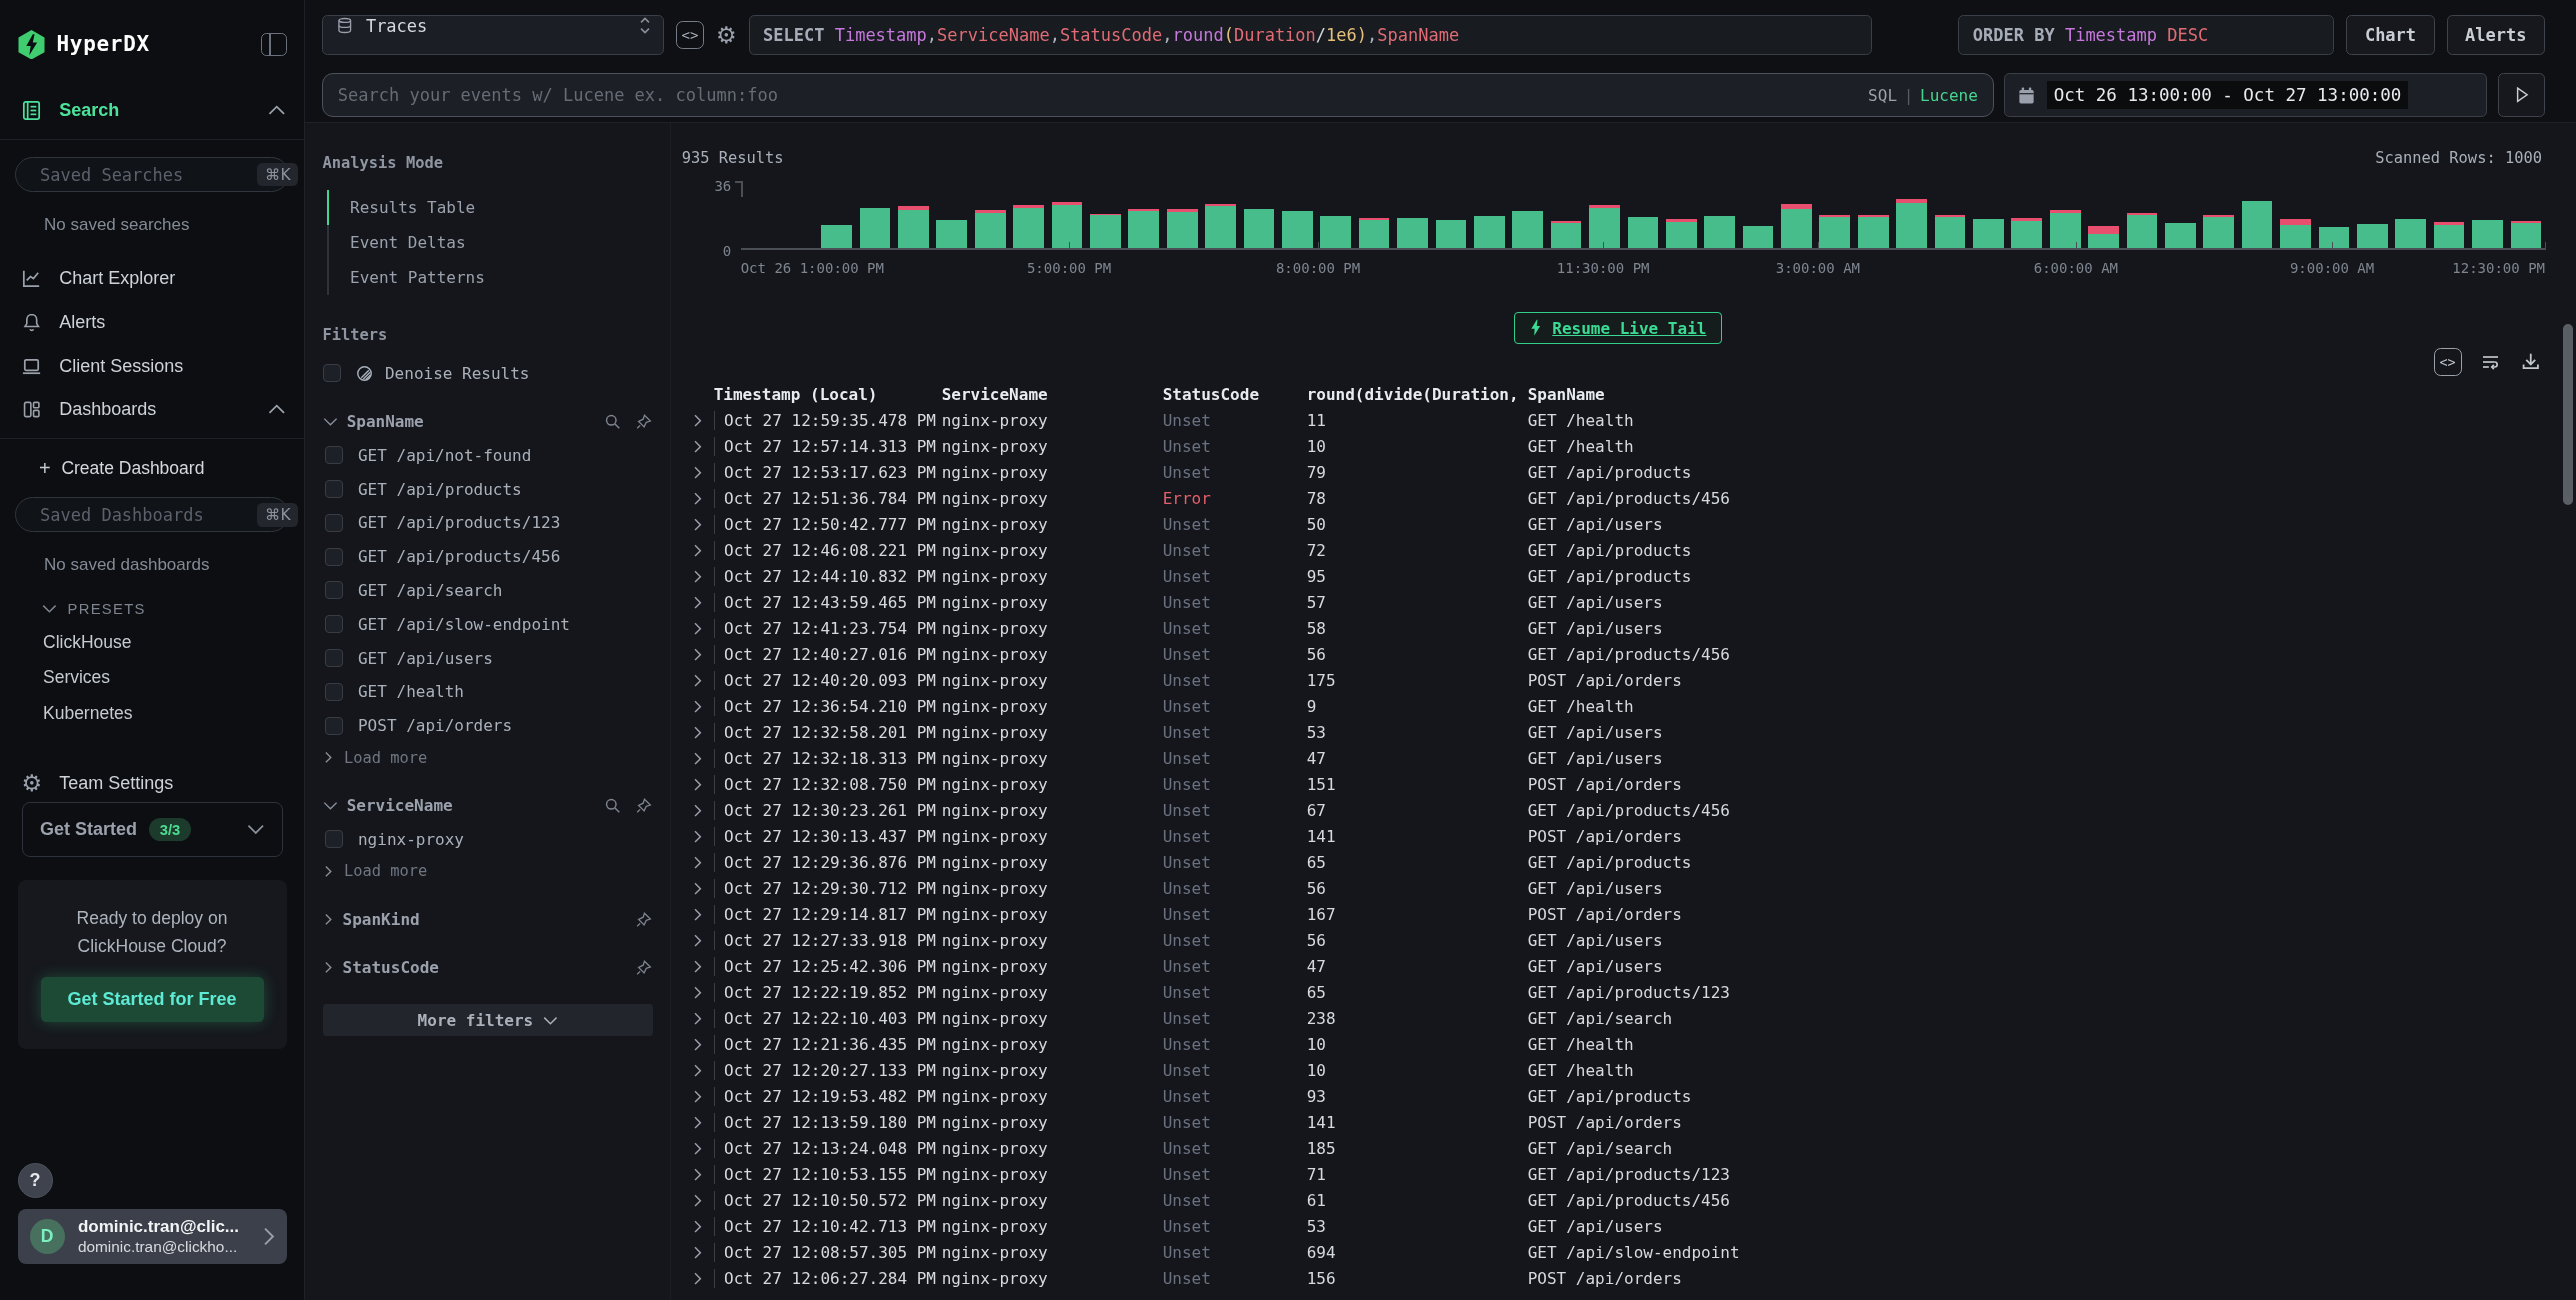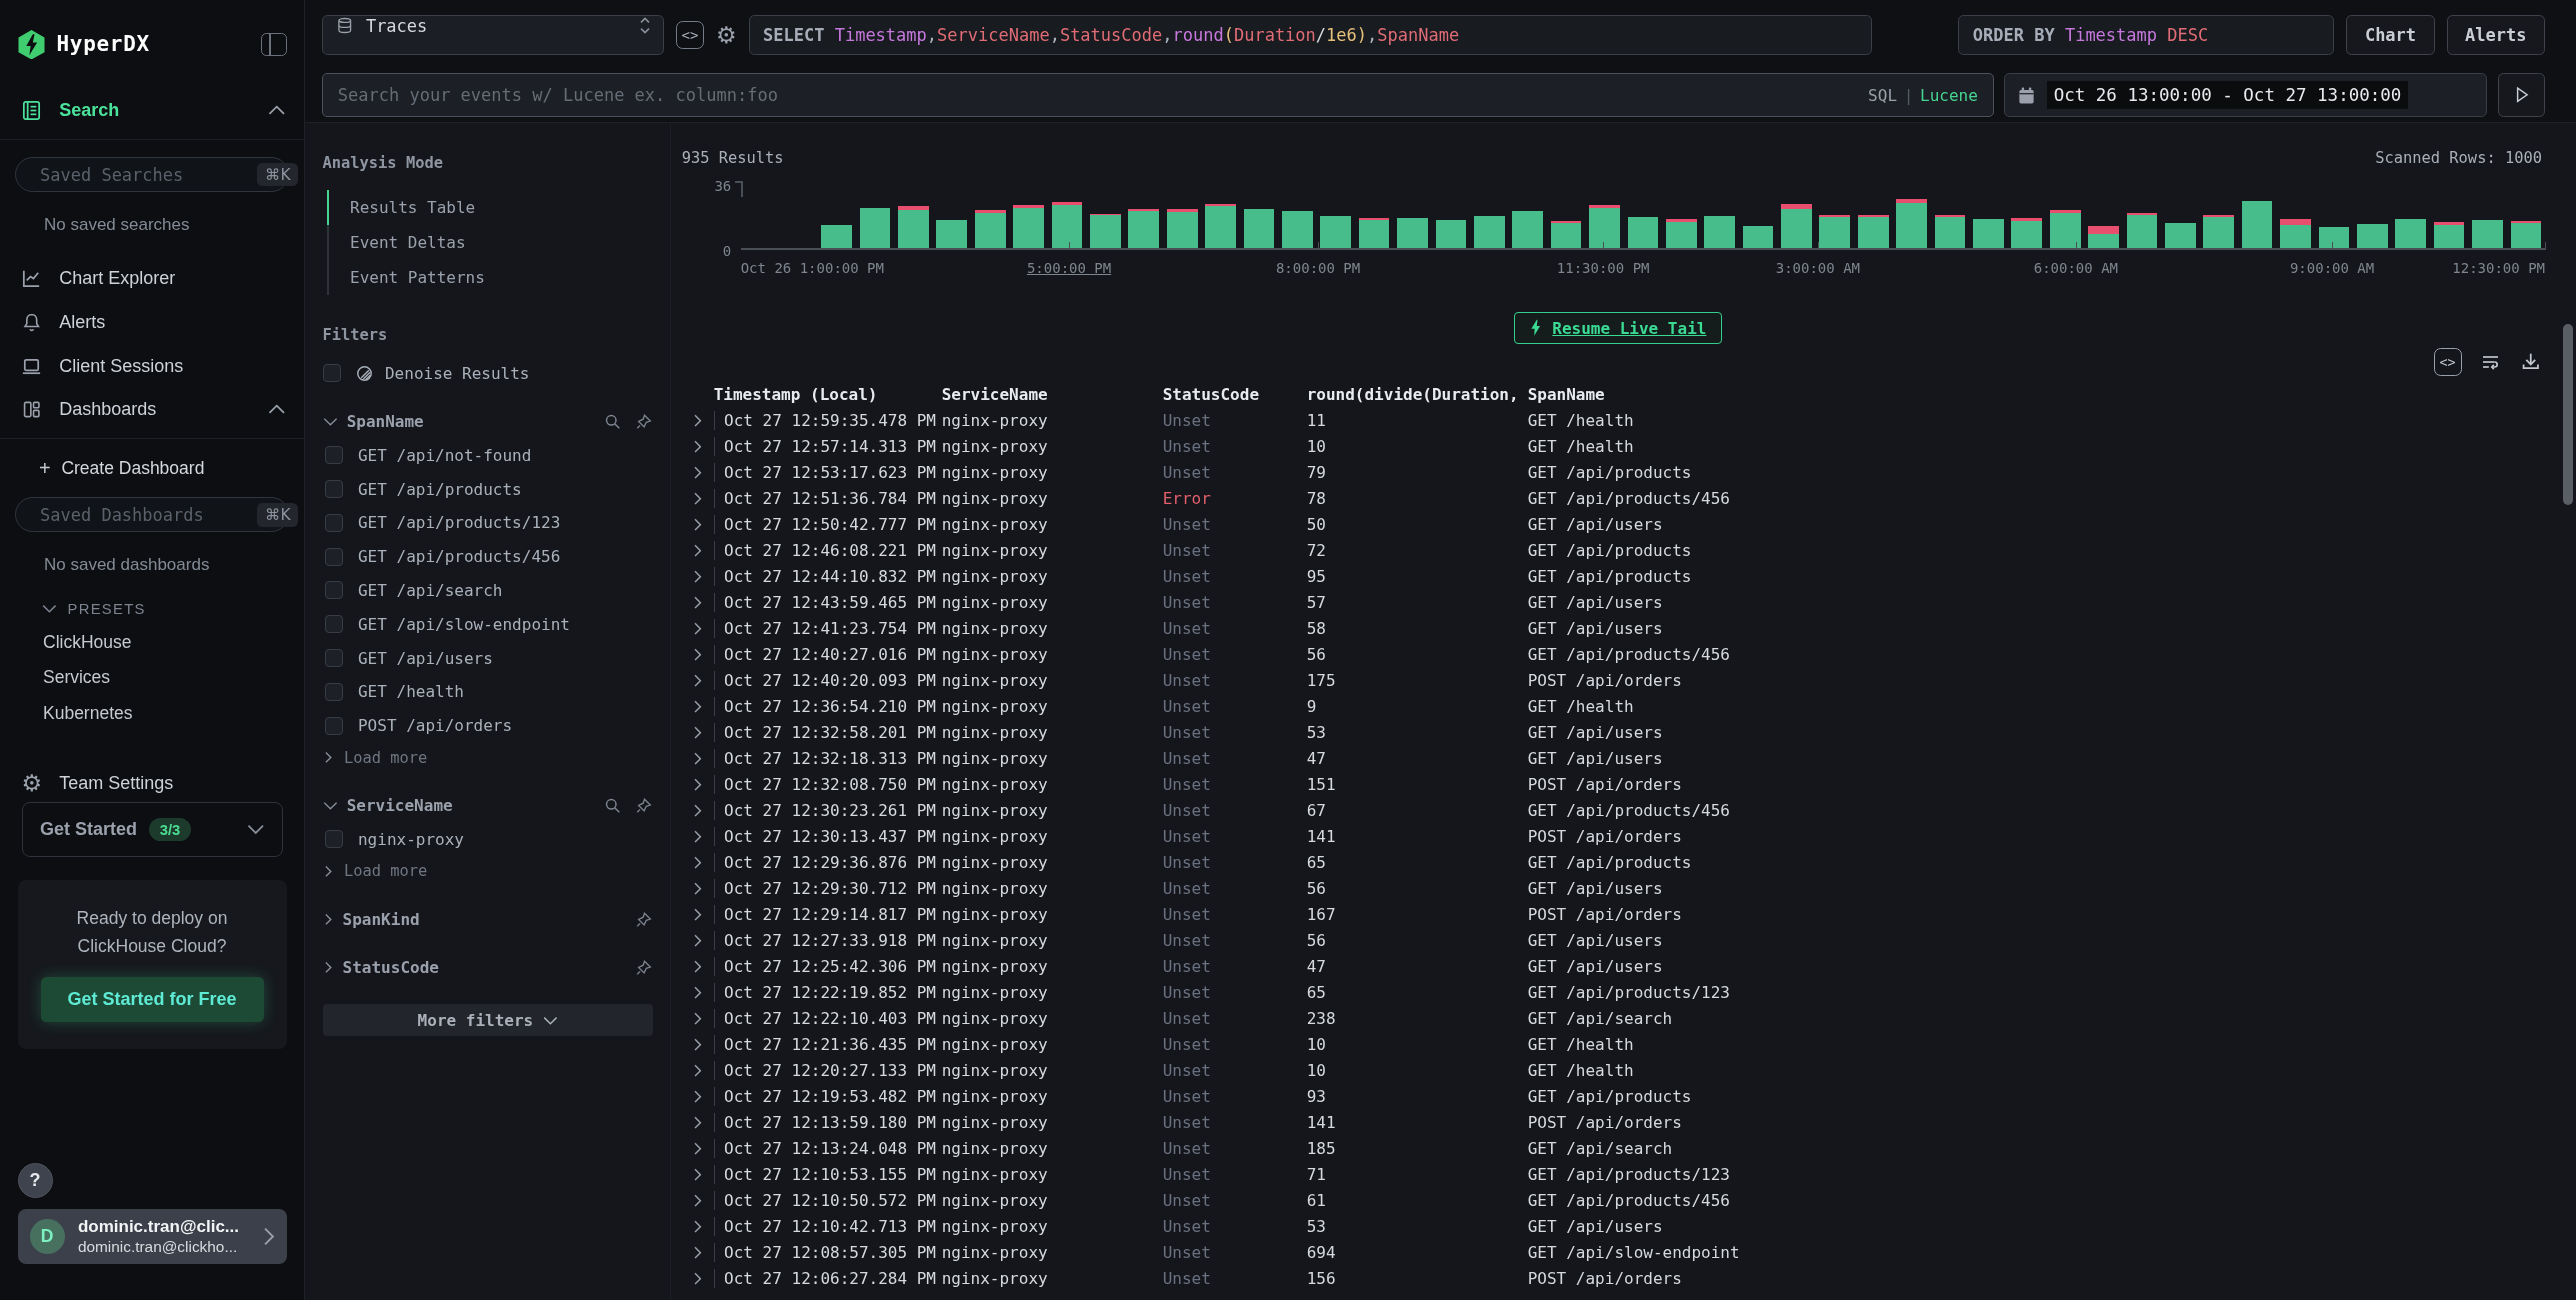--- a/index.html
+++ b/index.html
@@ -66,7 +66,7 @@
   .tok-p { color:#abb2bf; }
   .btn { height:40px; background:#16181d; border:1.3px solid #3e434c; border-radius:5.4px; color:#c9cdd4; font-family:"DejaVu Sans Mono", monospace; font-weight:bold; font-size:17px; padding:0 17.5px; cursor:pointer; }
   .topbar2 { height:62px; display:flex; align-items:center; padding:8px 31px 0 17px; gap:10.7px; }
-  .search-wrap { flex:1; height:44px; background:#1c1f25; border:1.3px solid #4c515b; border-radius:5px; display:flex; align-items:center; padding:0 14.8px; }
+  .search-wrap { flex:1; height:44px; background:#1c1f25; border:1.3px solid #4c515b; border-radius:11px; display:flex; align-items:center; padding:0 14.8px; }
   .search-wrap input { flex:1; background:transparent; border:none; outline:none; font-family:"DejaVu Sans Mono", monospace; font-size:17px; color:#d6d9de; }
   .search-wrap input::placeholder { color:#666c76; }
   .lang-toggle { font-family:"DejaVu Sans Mono", monospace; font-size:16px; color:#9aa1ac; white-space:pre; cursor:pointer; }

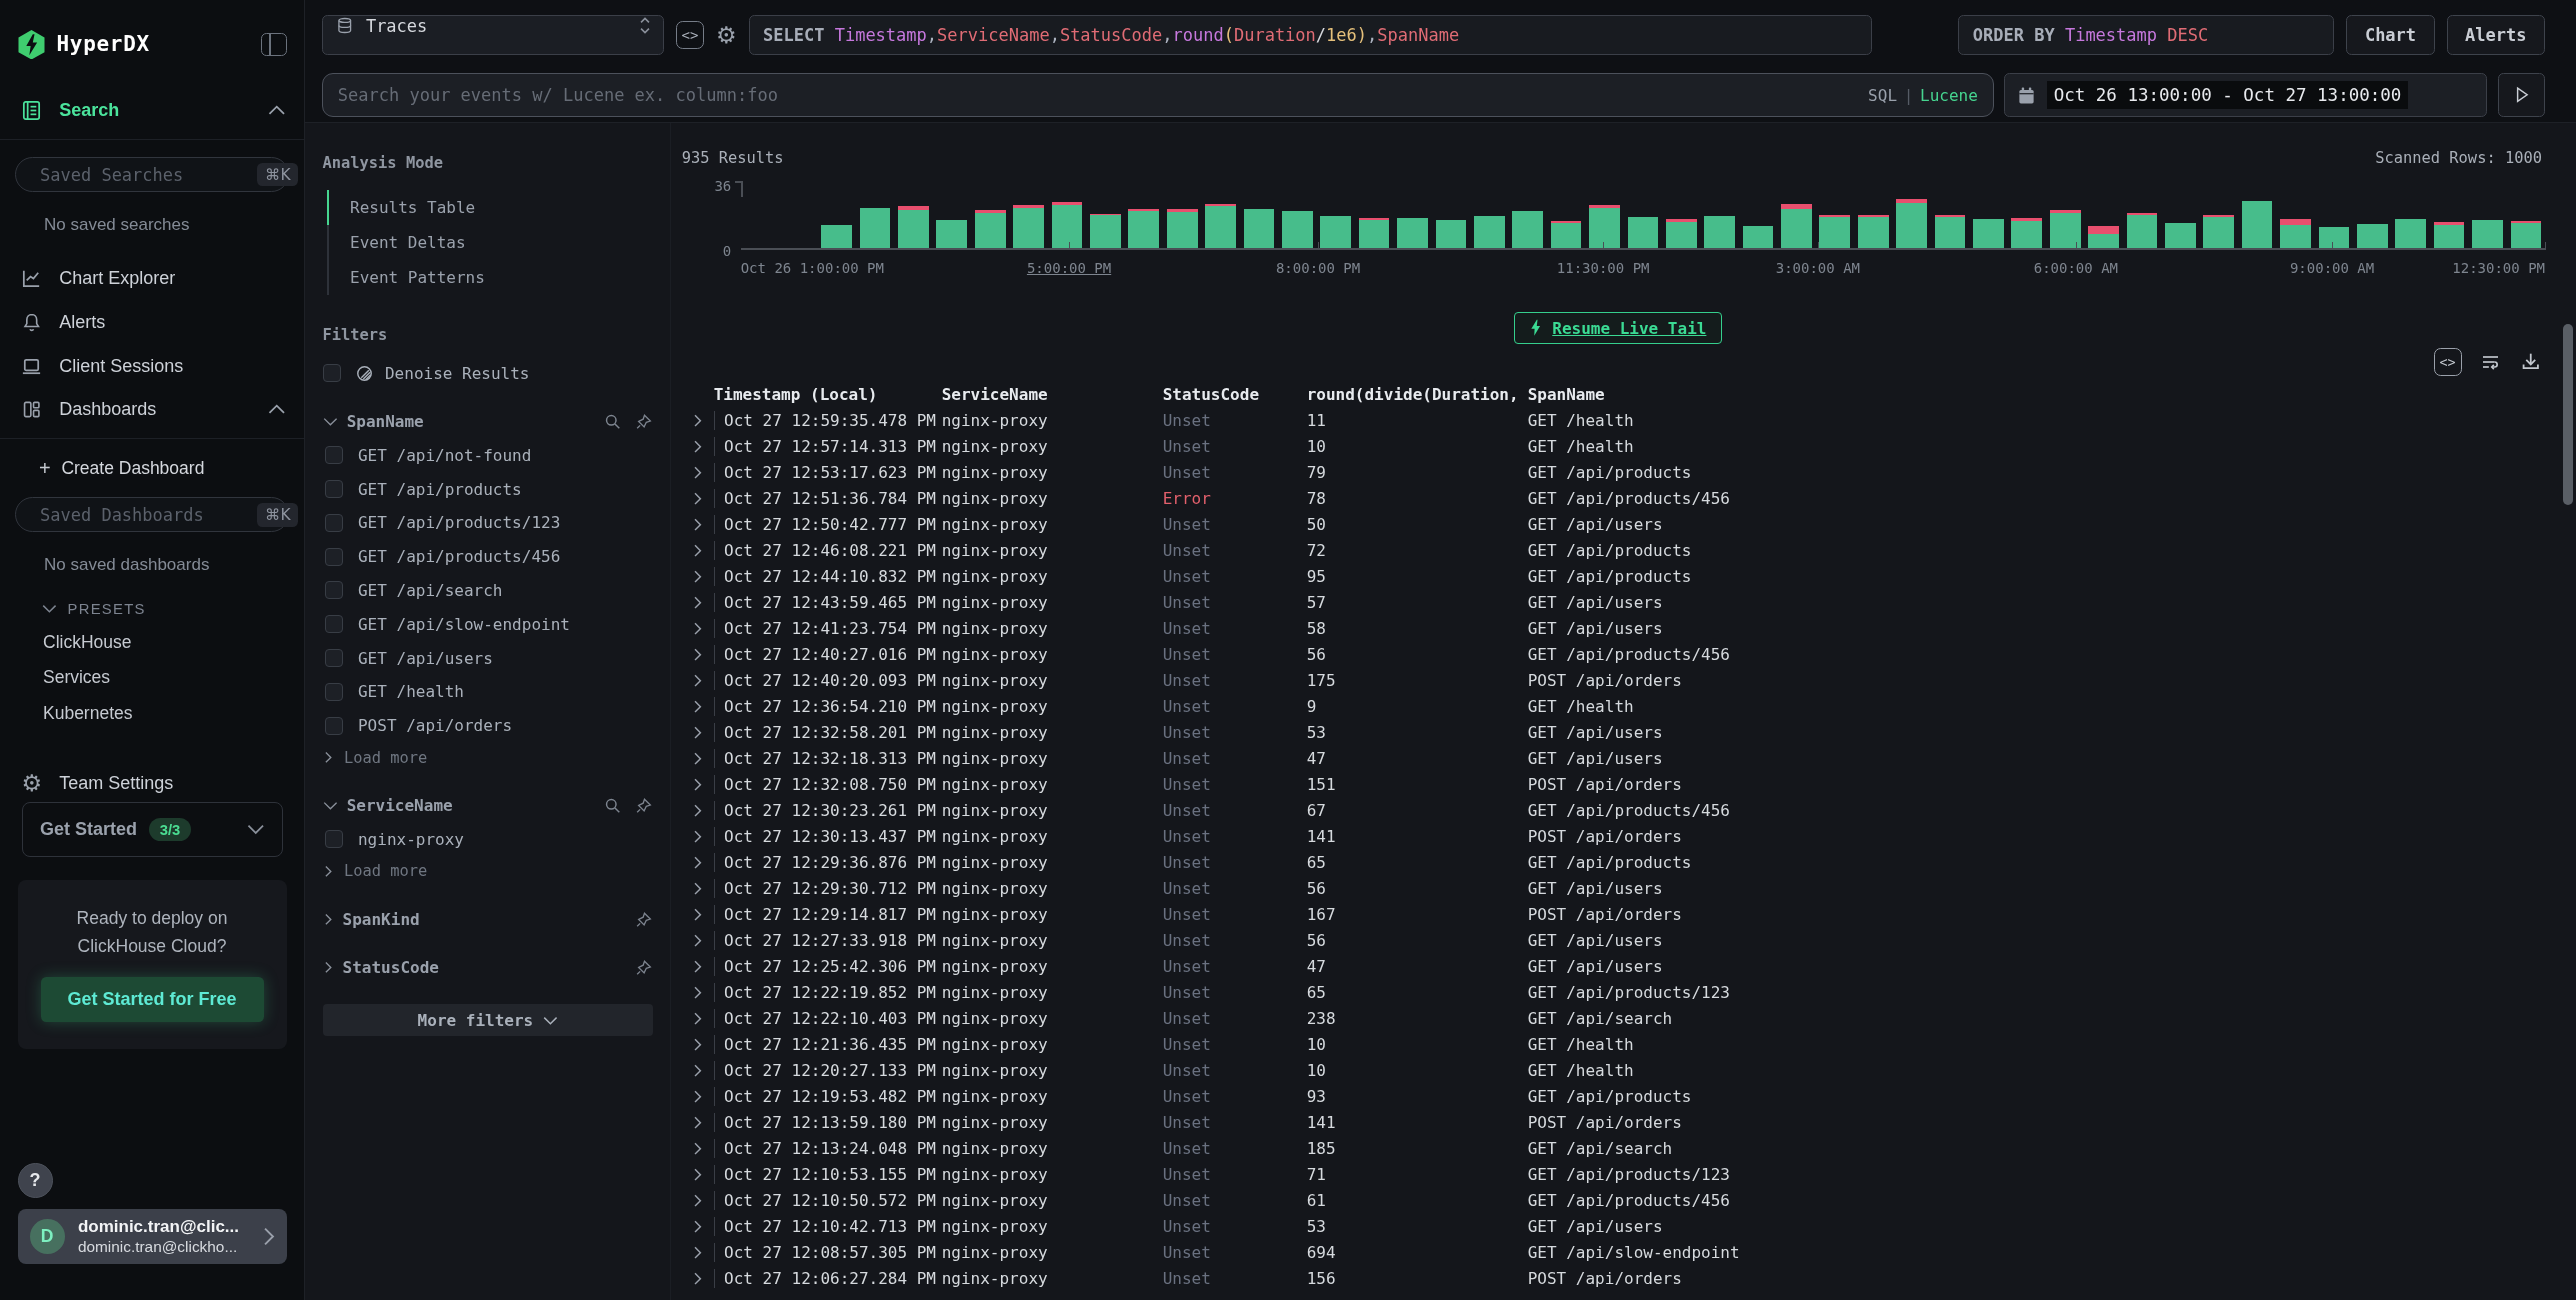--- a/index.html
+++ b/index.html
@@ -655,7 +655,7 @@
               </div>
             <div class="x-labels" id="x-labels">
                 <span class="x-lab first" style="left: 0%;">Oct 26 1:00:00 PM</span>
-                <span class="x-lab" style="left: 18.2%; text-decoration: underline;">5:00:00 PM</span>
+                <span class="x-lab" style="left: 18.2%;">5:00:00 PM</span>
                 <span class="x-lab" style="left: 32%;">8:00:00 PM</span>
                 <span class="x-lab" style="left: 47.8%;">11:30:00 PM</span>
                 <span class="x-lab" style="left: 59.7%;">3:00:00 AM</span>

